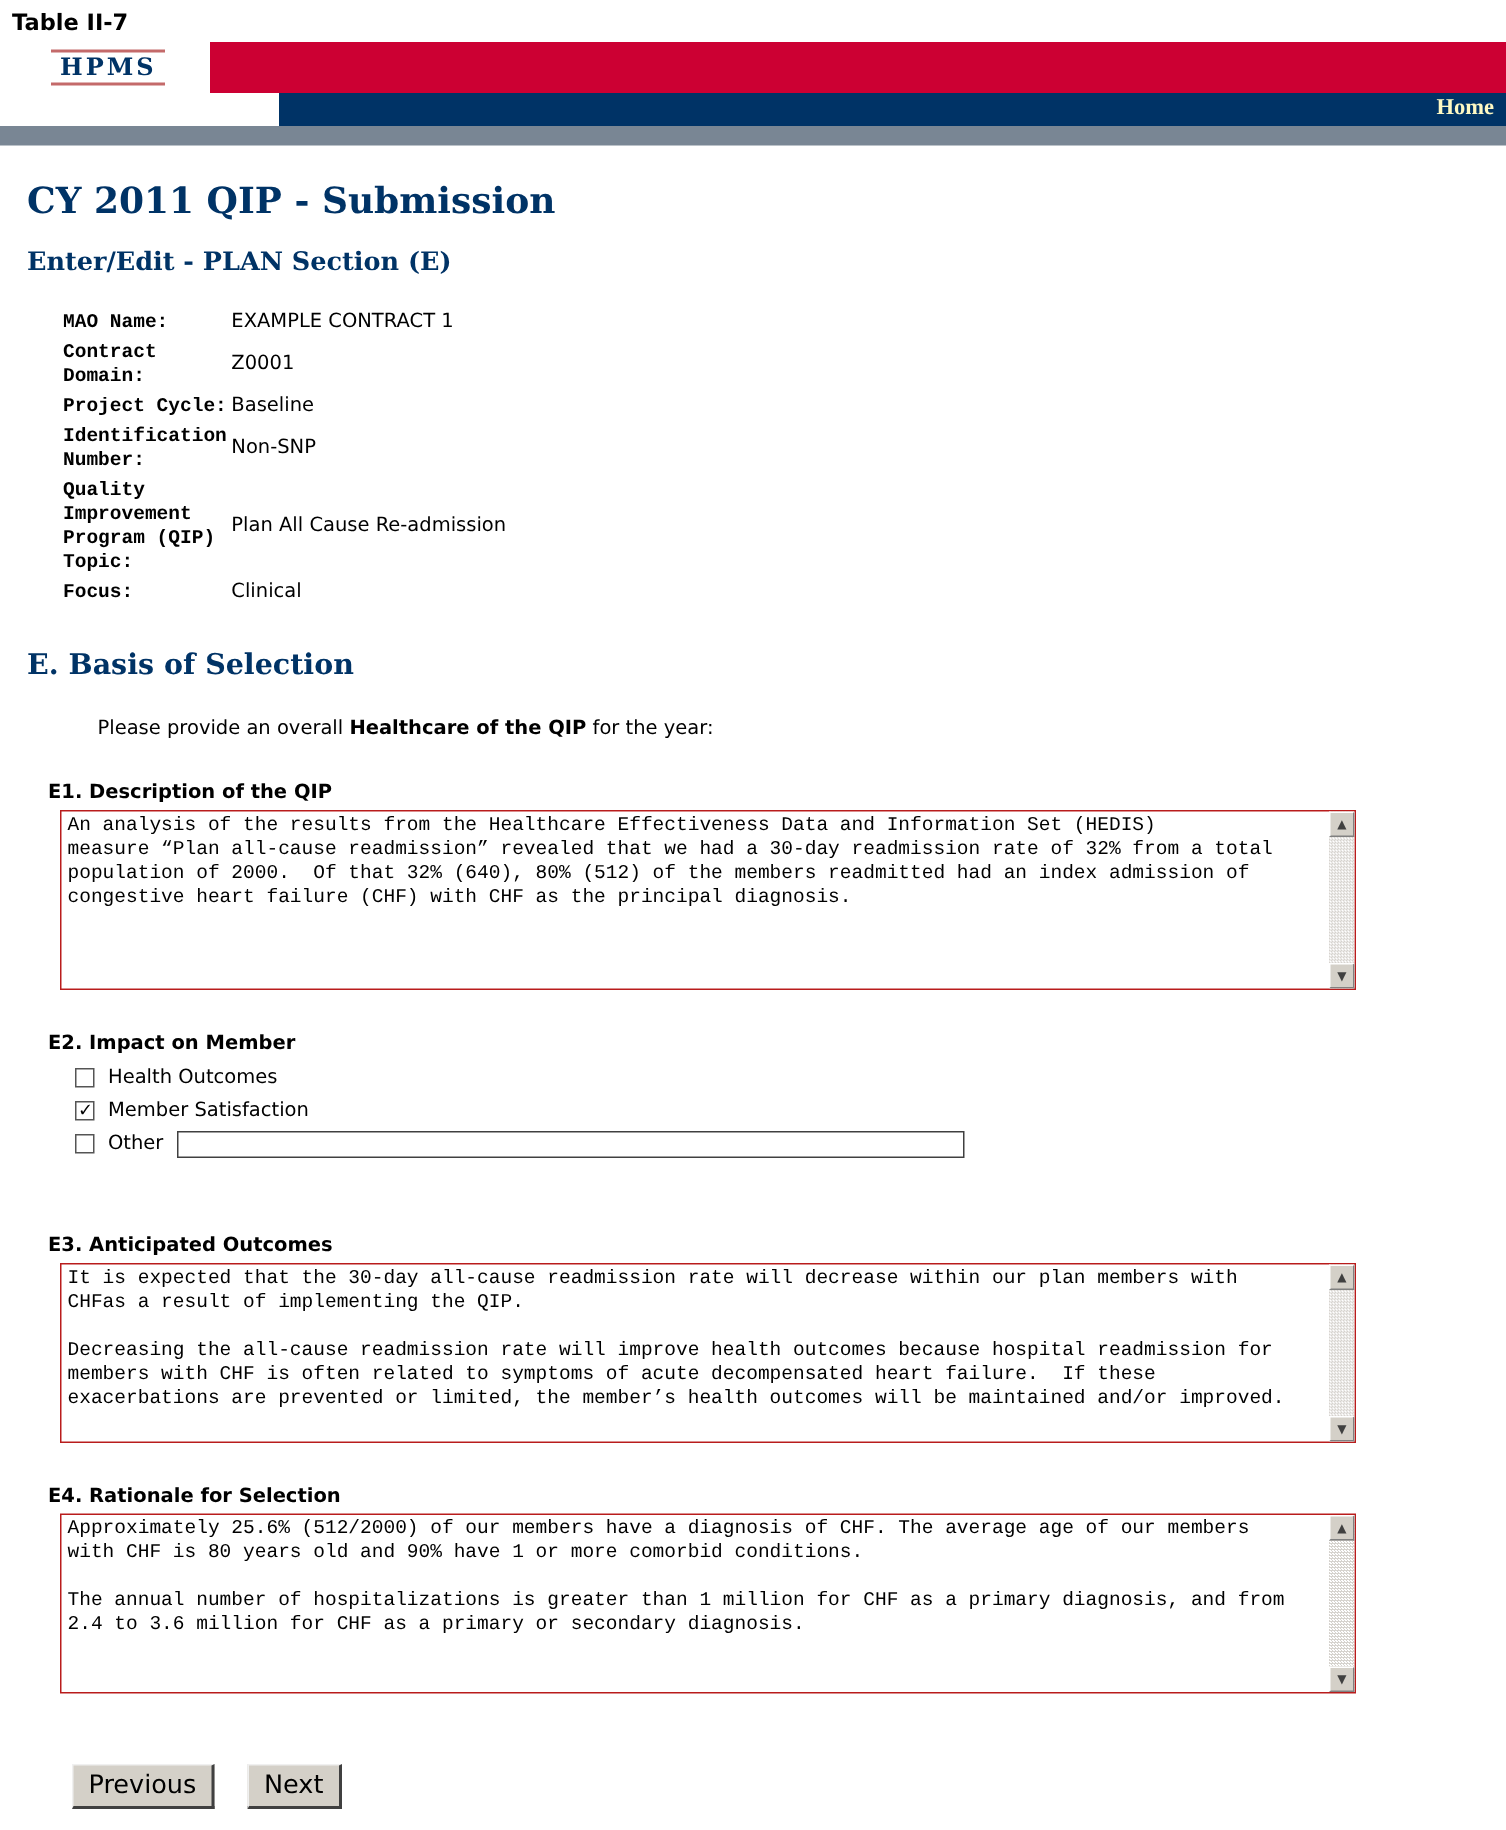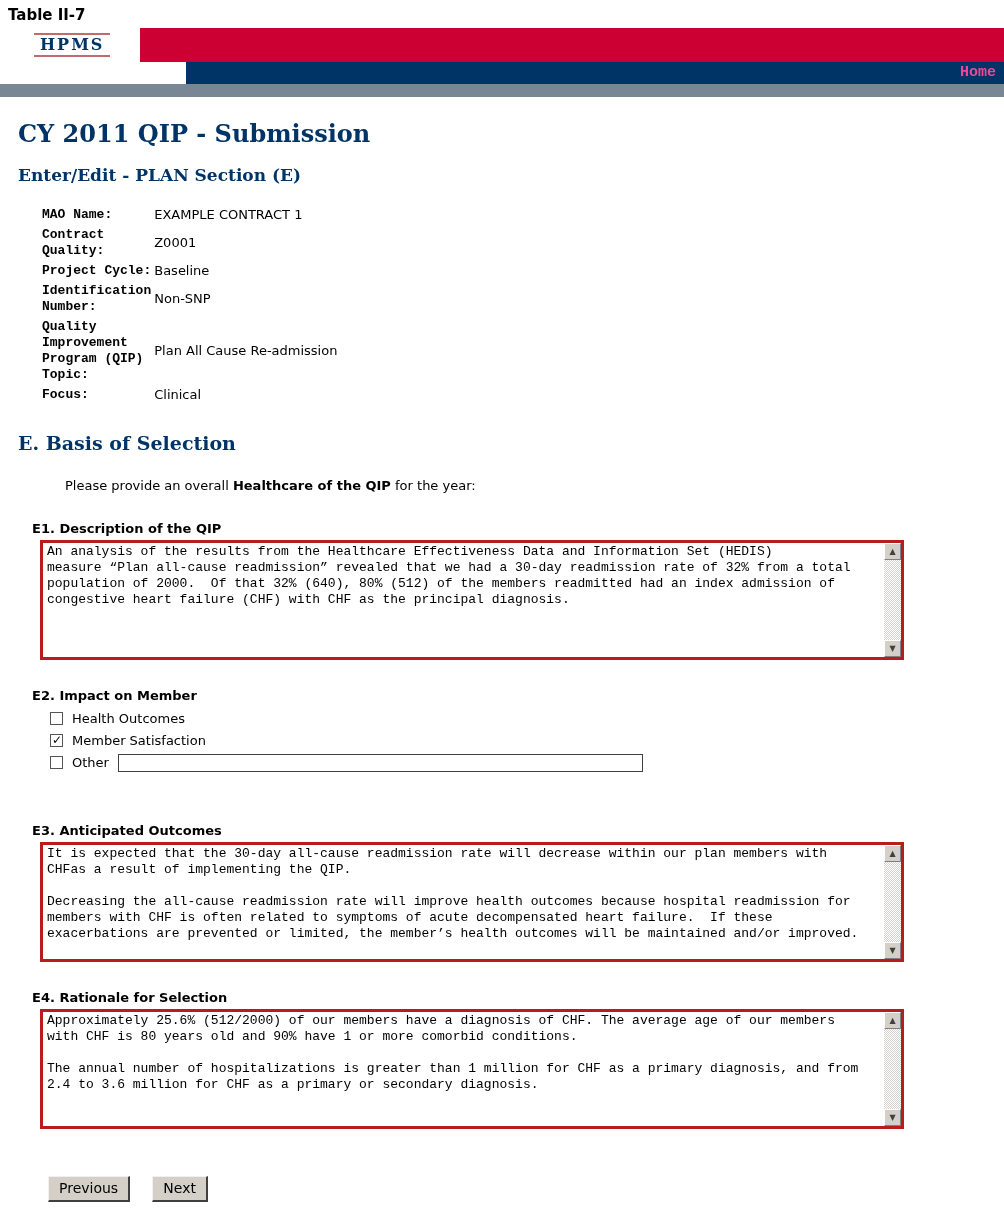--- a/index.html
+++ b/index.html
@@ -15,7 +15,7 @@
   .hdr { position:absolute; top:28px; left:0; width:1004px; height:69px; }
   .hdr .redbar  { position:absolute; left:140px; right:0; top:0;  height:34px; background:var(--red); }
   .hdr .navybar { position:absolute; left:140px; right:0; top:34px; height:22px; background:var(--navy);
-                  color:#ec4899; font-family:Liberation Mono, monospace; font-weight:bold; font-size:15px;
+                  color:#fef9c3; font-family:Liberation Serif, serif; font-weight:bold; font-size:15px;
                   text-align:right; padding:2px 8px 0 0;margin-left:46px; }
   .hdr .graybar { position:absolute; left:0; right:0; top:56px; height:13px; background:var(--graybar); }
   .logo { position:absolute; left:34px; top:5px;

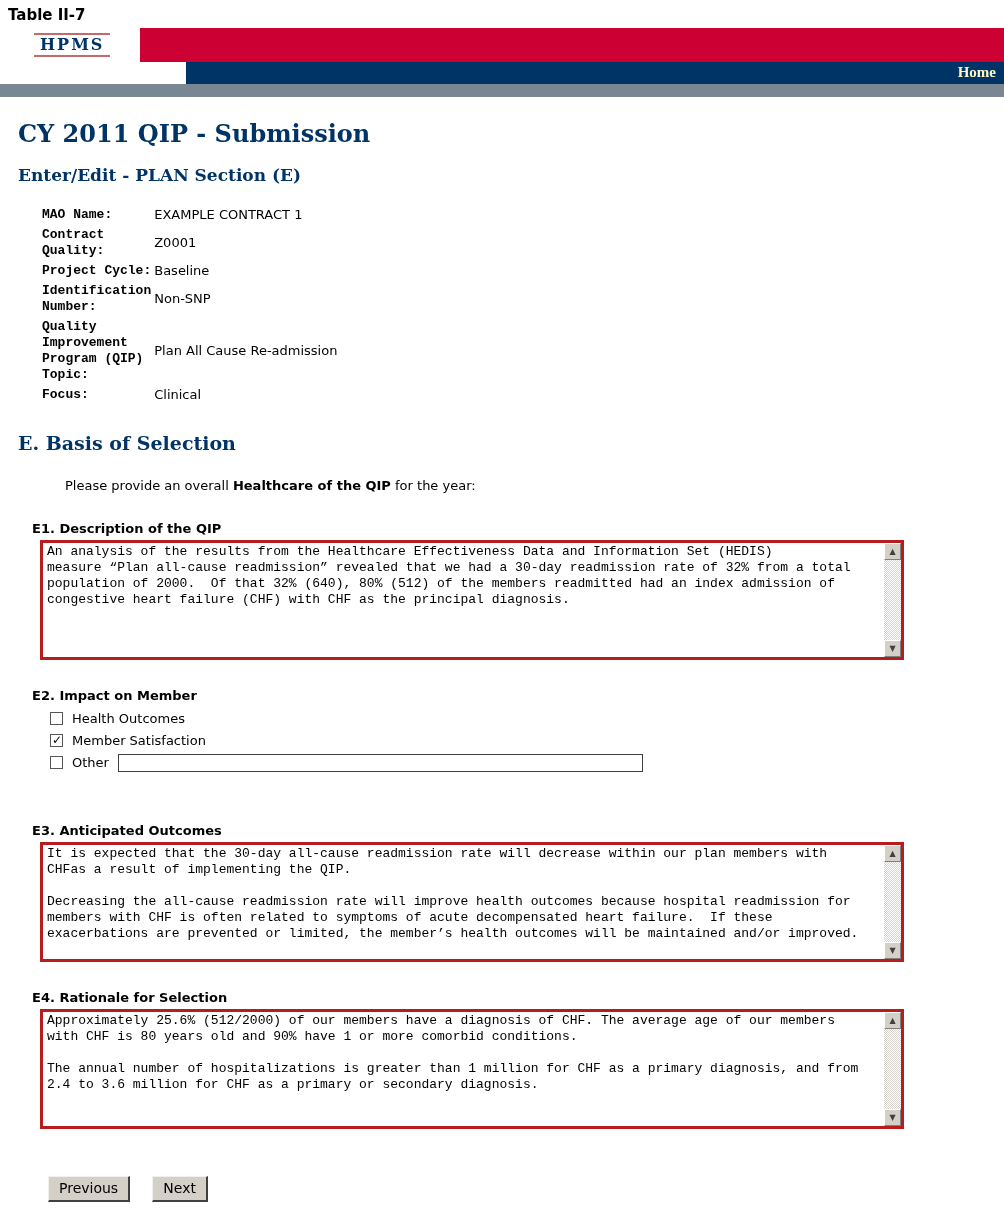--- a/index.html
+++ b/index.html
@@ -101,7 +101,7 @@
     <td class="val">EXAMPLE CONTRACT 1</td>
   </tr>
   <tr>
-    <td class="lbl">Contract Quality:</td>
+    <td class="lbl">Contract Domain:</td>
     <td class="val">Z0001</td>
   </tr>
   <tr>

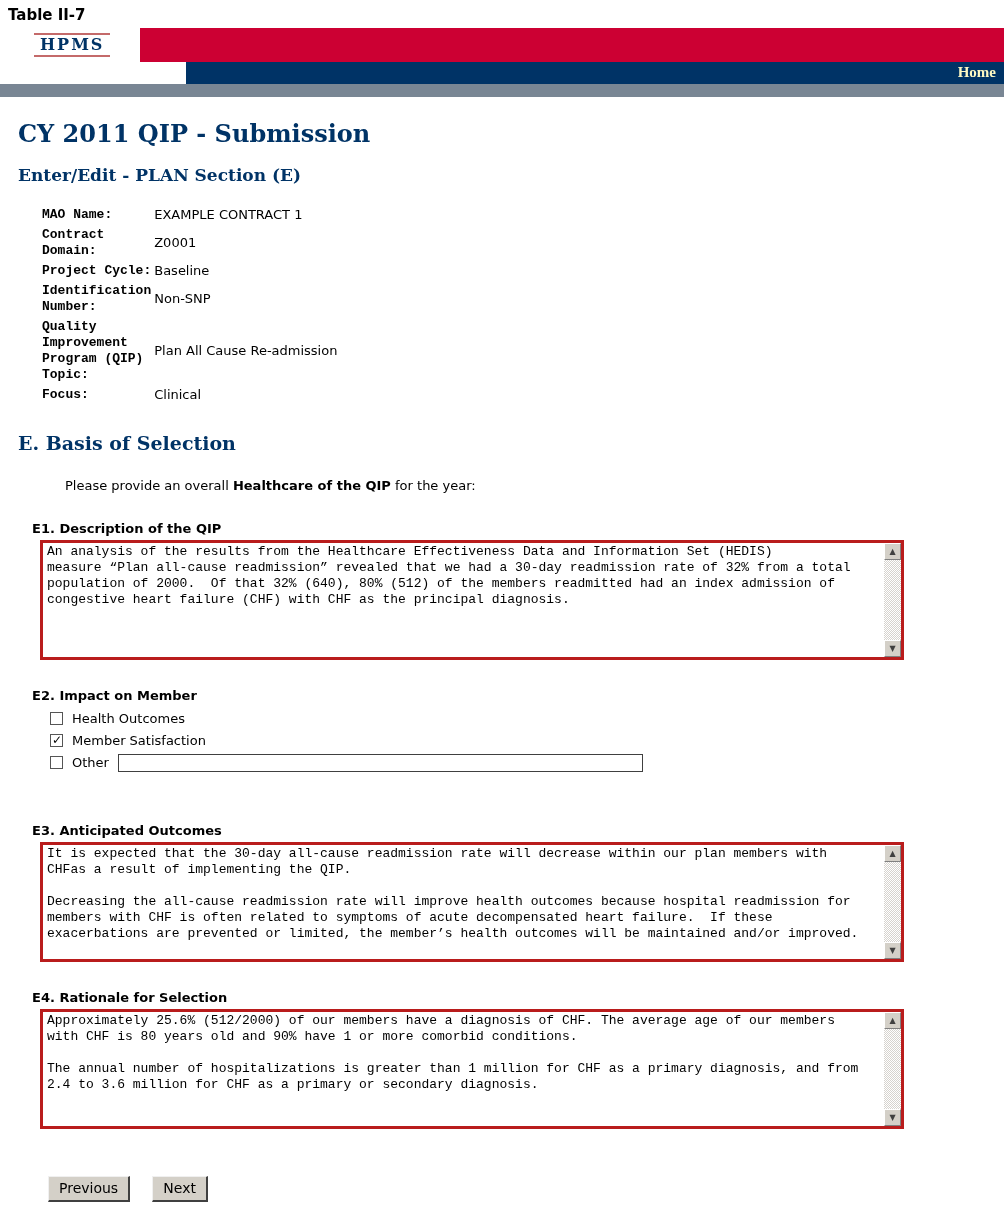--- a/index.html
+++ b/index.html
@@ -43,7 +43,7 @@
 
   
   .tbox { position:relative; margin-left:40px; width:864px; height:120px;
-          border:3px solid #b91c1c; background:#fff; overflow:hidden; }
+          border:1px solid #b91c1c; background:#fff; overflow:hidden; }
   .tbox pre { margin:0; padding:1px 22px 0 4px;
               font-family:"Liberation Mono", monospace; font-size:13px; line-height:16px;
               white-space:pre-wrap; }

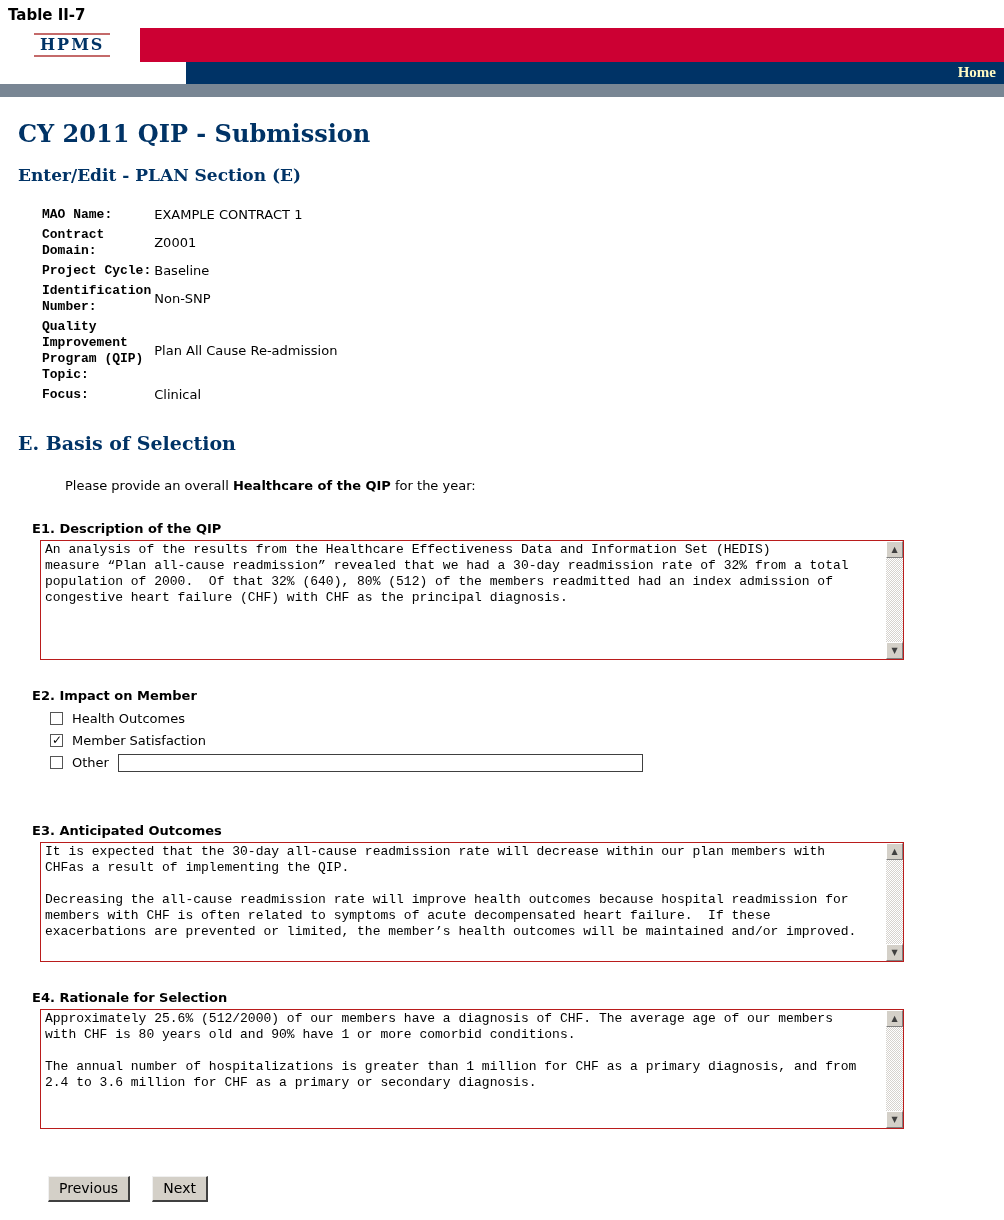--- a/index.html
+++ b/index.html
@@ -69,7 +69,7 @@
 
   
   .btnrow { margin:47px 0 0 48px; }
-  button.navbtn { font-family:"DejaVu Sans", sans-serif; font-size:14px; color:#000;
+  button.navbtn { font-family:"DejaVu Sans", sans-serif; font-size:17px; color:#000;
           background:#d4d0c8; padding:3px 10px 4px 10px; margin-right:18px;
           border-top:1px solid #f0f0f0; border-left:1px solid #f0f0f0;
           border-right:2px solid #404040; border-bottom:2px solid #404040;

